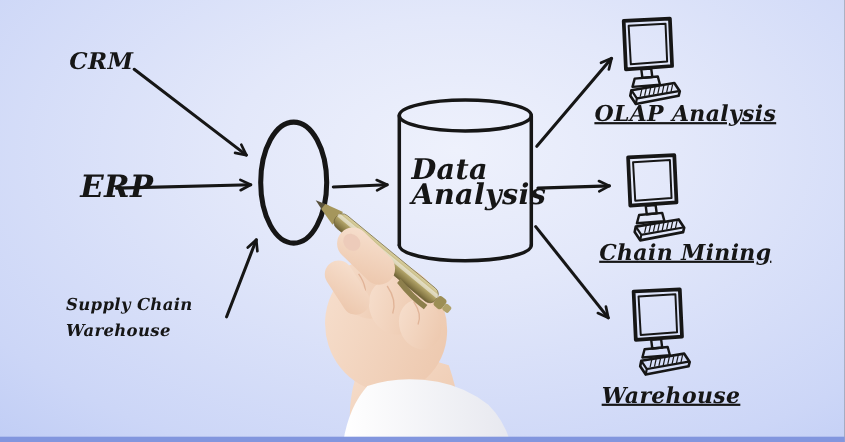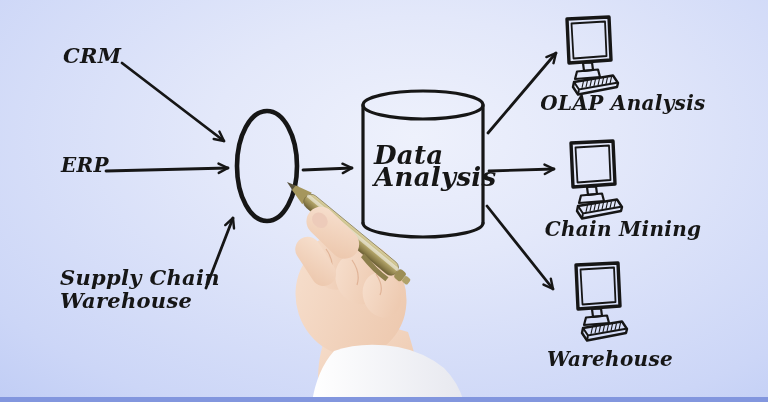--- a/index.html
+++ b/index.html
@@ -29,7 +29,7 @@
   .lbl-scm{left:60px;top:266px;font-size:21px;line-height:23px;}
   .lbl-etl{left:240px;top:152px;width:54px;text-align:center;font-size:23px;}
   .lbl-dw{left:374px;top:144px;font-size:26px;line-height:22px;}
-  .lbl-out{width:170px;text-align:center;font-size:20px;}
+  .lbl-out{width:170px;text-align:center;font-size:20px;text-decoration:underline;}
   .lbl-olap{left:538px;top:93px;}
   .lbl-mining{left:538px;top:219px;}
   .lbl-report{left:525px;top:349px;}

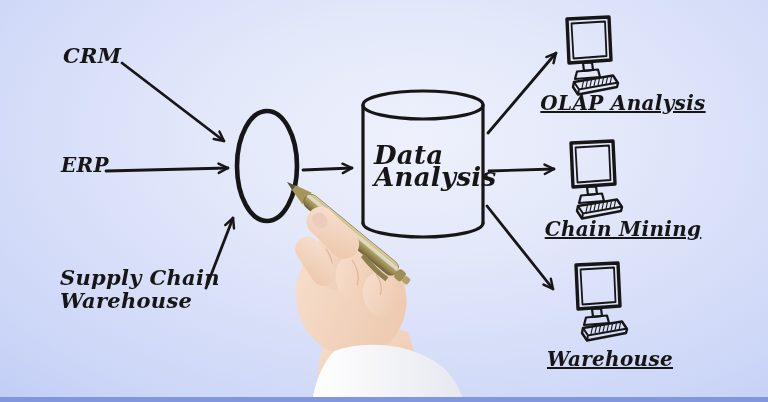--- a/index.html
+++ b/index.html
@@ -25,7 +25,7 @@
     white-space:nowrap;line-height:1.08;
   }
   .lbl-crm{left:63px;top:45px;font-size:21px;}
-  .lbl-erp{left:61px;top:155px;font-size:20px;}
+  .lbl-erp{left:73px;top:155px;font-size:28px;}
   .lbl-scm{left:60px;top:266px;font-size:21px;line-height:23px;}
   .lbl-etl{left:240px;top:152px;width:54px;text-align:center;font-size:23px;}
   .lbl-dw{left:374px;top:144px;font-size:26px;line-height:22px;}

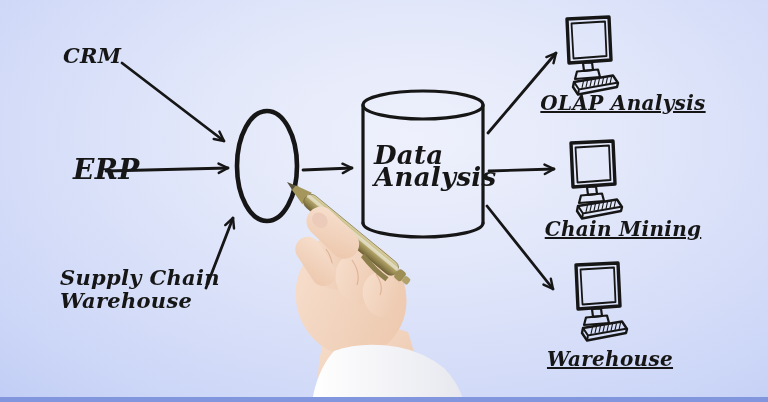--- a/index.html
+++ b/index.html
@@ -26,7 +26,7 @@
   }
   .lbl-crm{left:63px;top:45px;font-size:21px;}
   .lbl-erp{left:73px;top:155px;font-size:28px;}
-  .lbl-scm{left:60px;top:266px;font-size:21px;line-height:23px;}
+  .lbl-scm{left:60px;top:266px;font-size:15px;line-height:23px;}
   .lbl-etl{left:240px;top:152px;width:54px;text-align:center;font-size:23px;}
   .lbl-dw{left:374px;top:144px;font-size:26px;line-height:22px;}
   .lbl-out{width:170px;text-align:center;font-size:20px;text-decoration:underline;}

